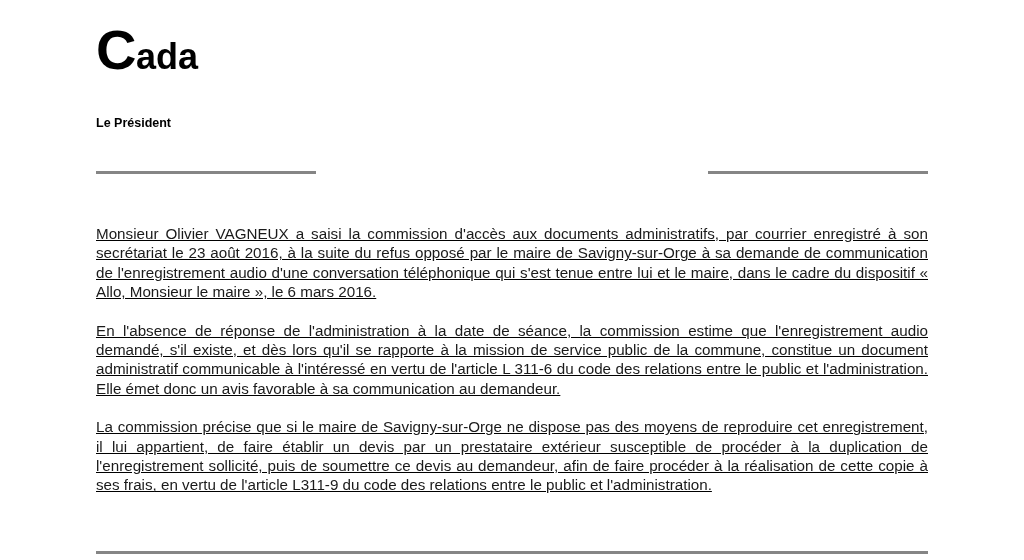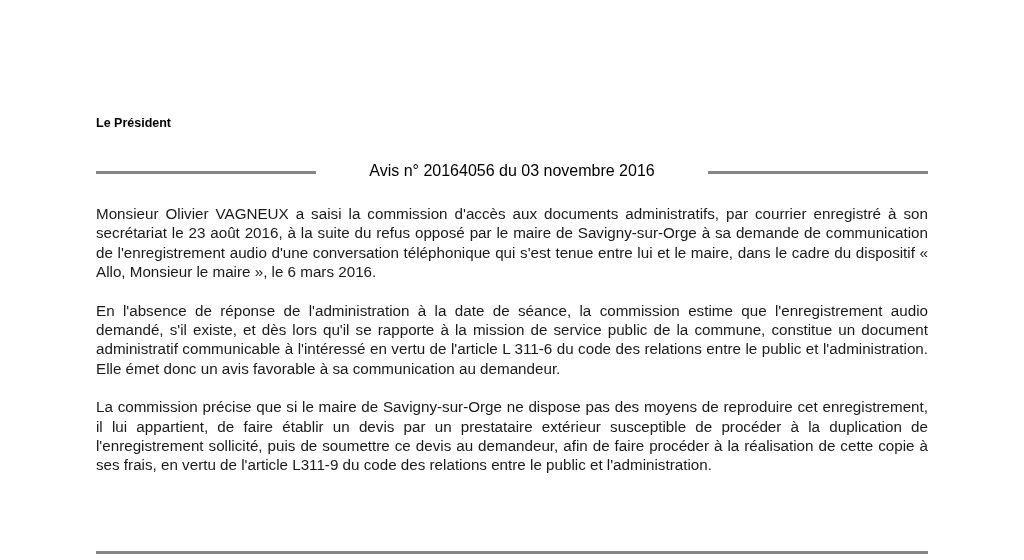--- a/index.html
+++ b/index.html
@@ -120,6 +120,9 @@
 
 <div class="page">
 
+  <div class="logo">
+    <span class="logo-c">C</span><span class="logo-rest">ada</span>
+  </div>
 
   <div class="role">Le Président</div>
 

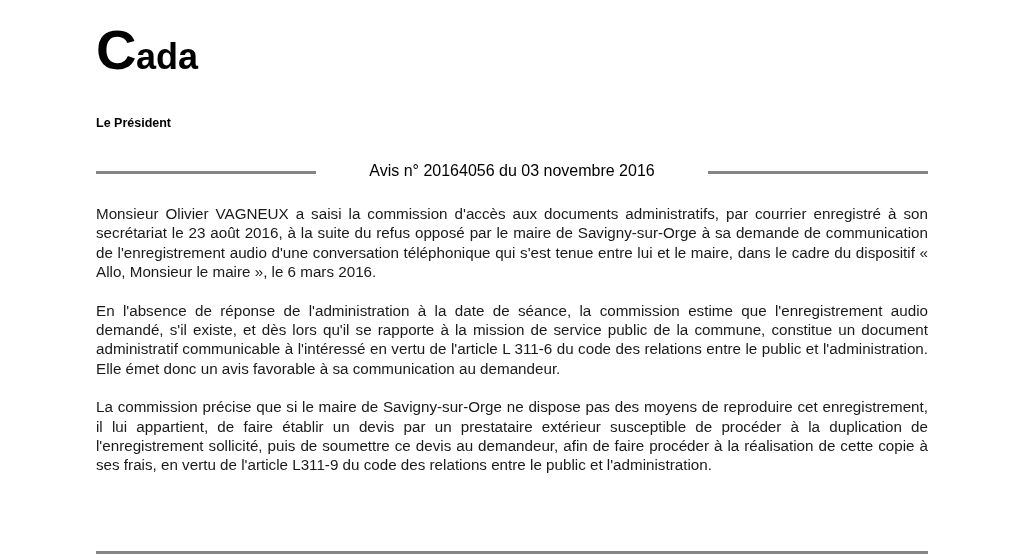--- a/index.html
+++ b/index.html
@@ -128,7 +128,6 @@
 
   <div class="title-band">
     <div class="rule-left"></div>
-    <div class="doc-title">Avis n° 20164056 du 03 novembre 2016</div>
     <div class="rule-right"></div>
   </div>
 

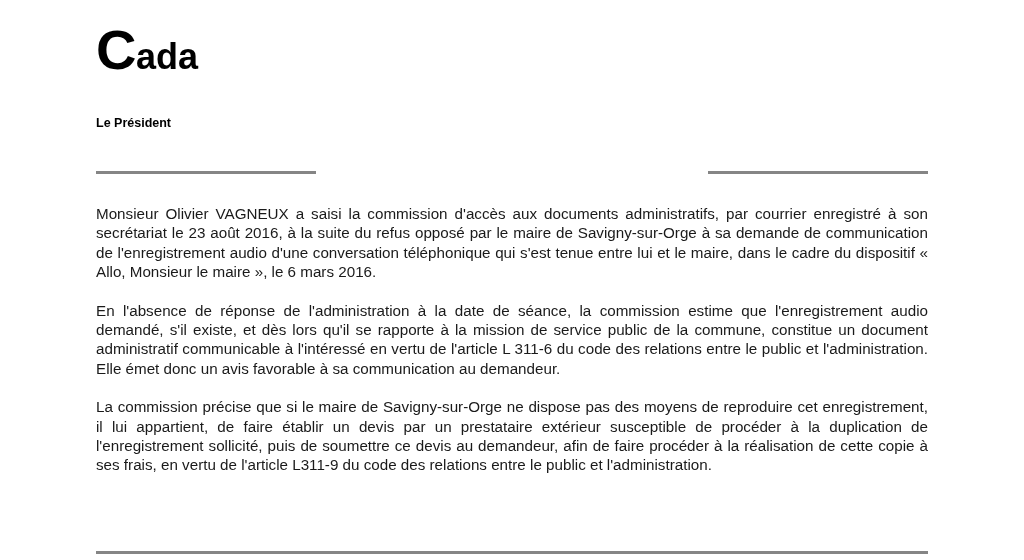--- a/index.html
+++ b/index.html
@@ -91,8 +91,9 @@
   .body-wrap {
     position: absolute;
     left: 96px;
-    top: 204px;
+    top: 224px;
     width: 832px;
+    text-decoration: underline;
   }
   .para {
     font-size: 15.2px;

